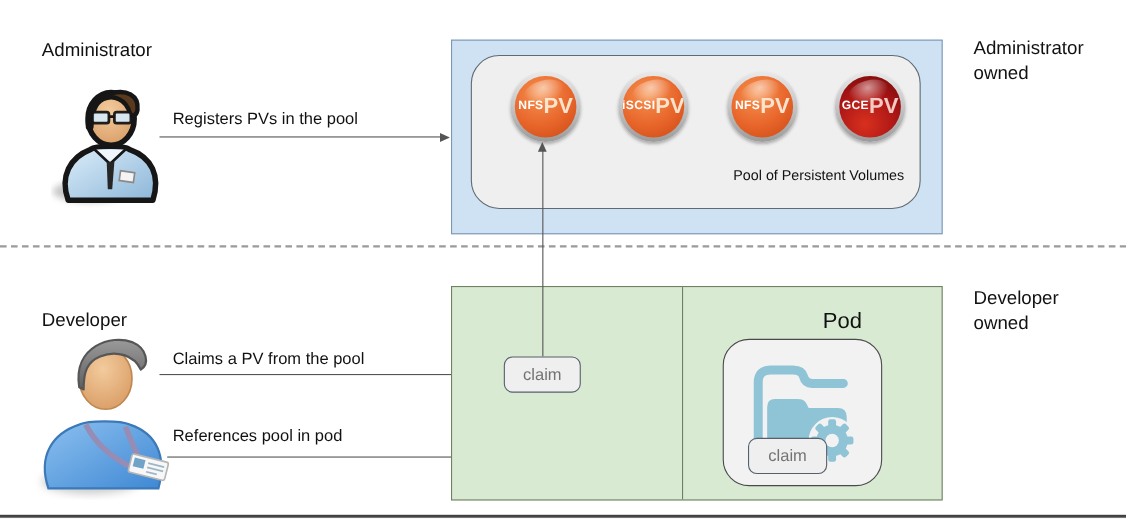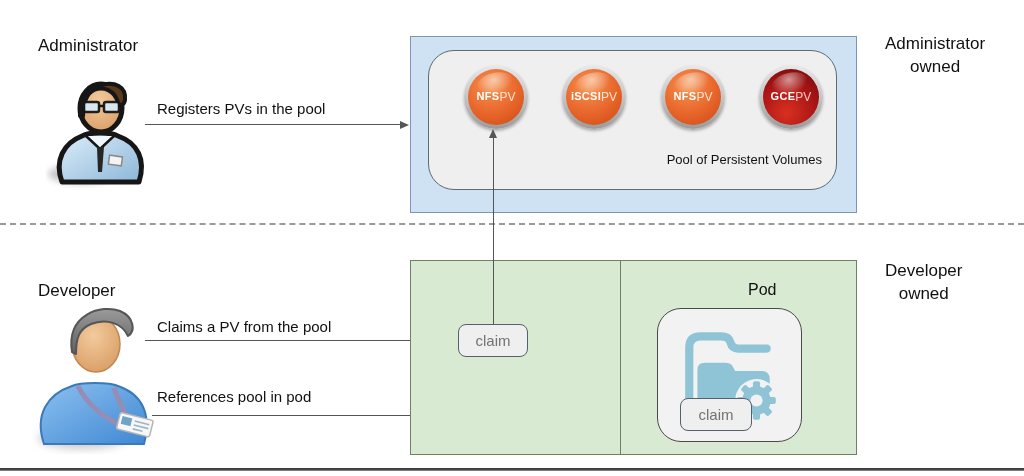--- a/index.html
+++ b/index.html
@@ -5,7 +5,7 @@
   html,body{margin:0;padding:0;background:#fff;}
   #stage{
     position:relative;width:1024px;height:476px;background:#ffffff;
-    font-family:"Liberation Sans", sans-serif;color:#1a1a1a;overflow:hidden;text-align:center;
+    font-family:"Liberation Sans", sans-serif;color:#1a1a1a;overflow:hidden;
   }
   .abs{position:absolute;}
   .actor-label{font-size:17px;color:#111;}

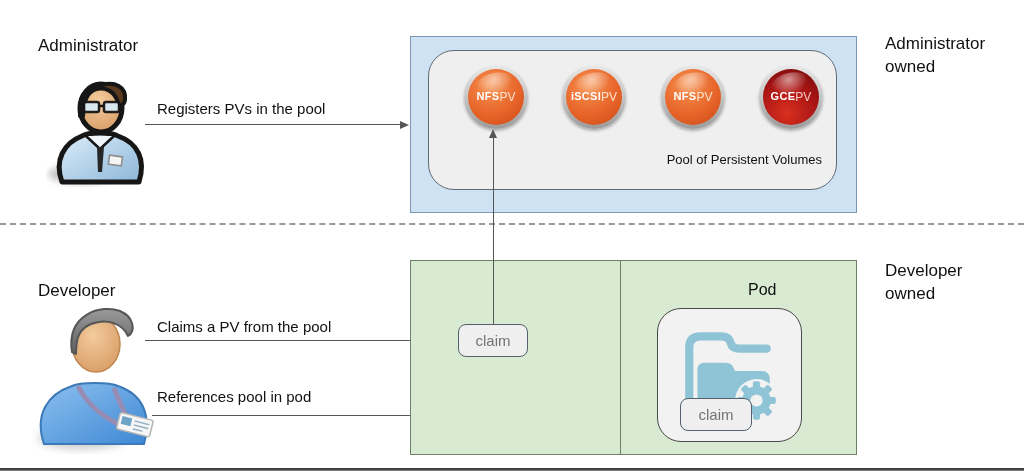--- a/index.html
+++ b/index.html
@@ -52,7 +52,7 @@
   .badge-orange{background:radial-gradient(circle at 40% 30%, #f5914f 0%, #e8652a 55%, #cc4c16 95%);}
   .badge-red{background:radial-gradient(circle at 42% 78%, #d8301f 0%, #a81414 55%, #6e0a0a 100%);}
   .badge-name{position:relative;font-size:11px;font-weight:700;color:#ffffff;letter-spacing:.3px;}
-  .badge-type{position:relative;font-size:12px;color:#fbe3cd;}
+  .badge-type{position:relative;font-size:20px;color:#fbe3cd;font-weight:bold;}
   .badge-red .badge-type{color:#f3c9c4;}
 
   

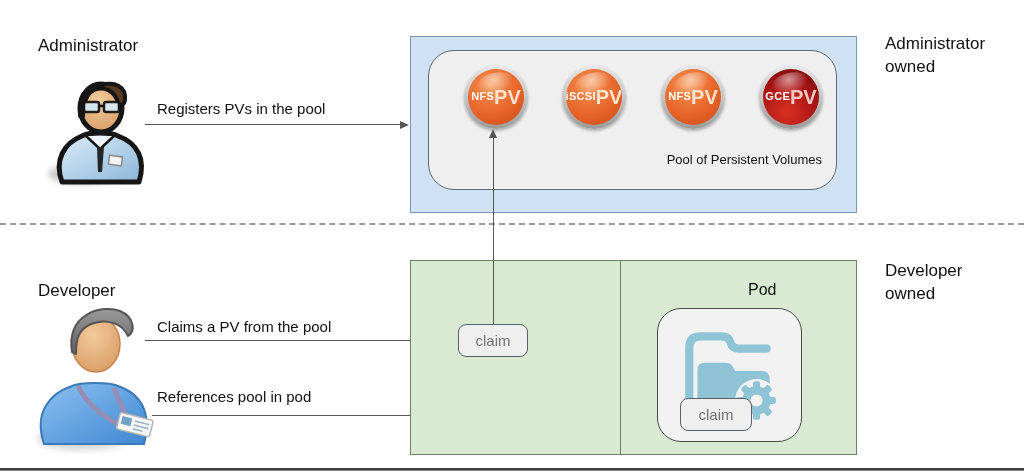--- a/index.html
+++ b/index.html
@@ -66,7 +66,7 @@
     left:657px;top:308px;width:145px;height:134px;border-radius:24px;
     background:#f2f2f2;border:1.6px solid #4a4a4a;box-sizing:border-box;z-index:2;
   }
-  .pod-label{left:748px;top:281px;font-size:16px;color:#111;}
+  .pod-label{left:748px;top:281px;font-size:20px;color:#111;}
 
   
   .h-line{height:0;border-top:1.5px solid #555;}

